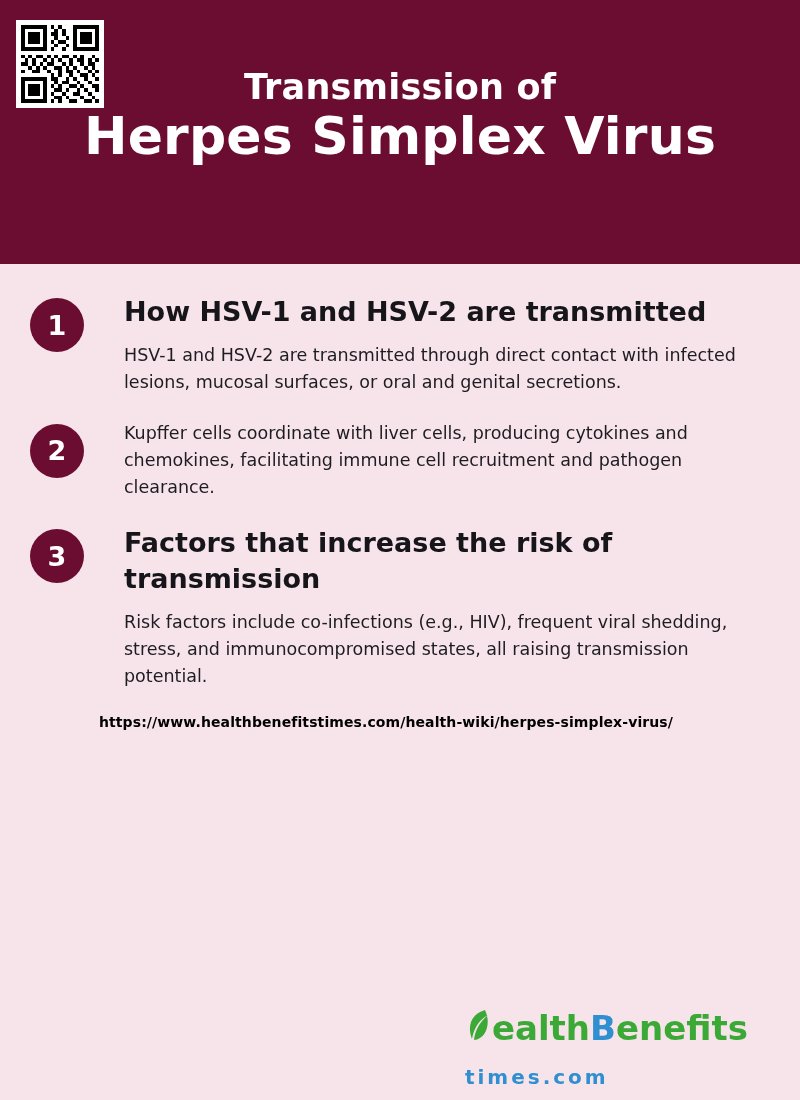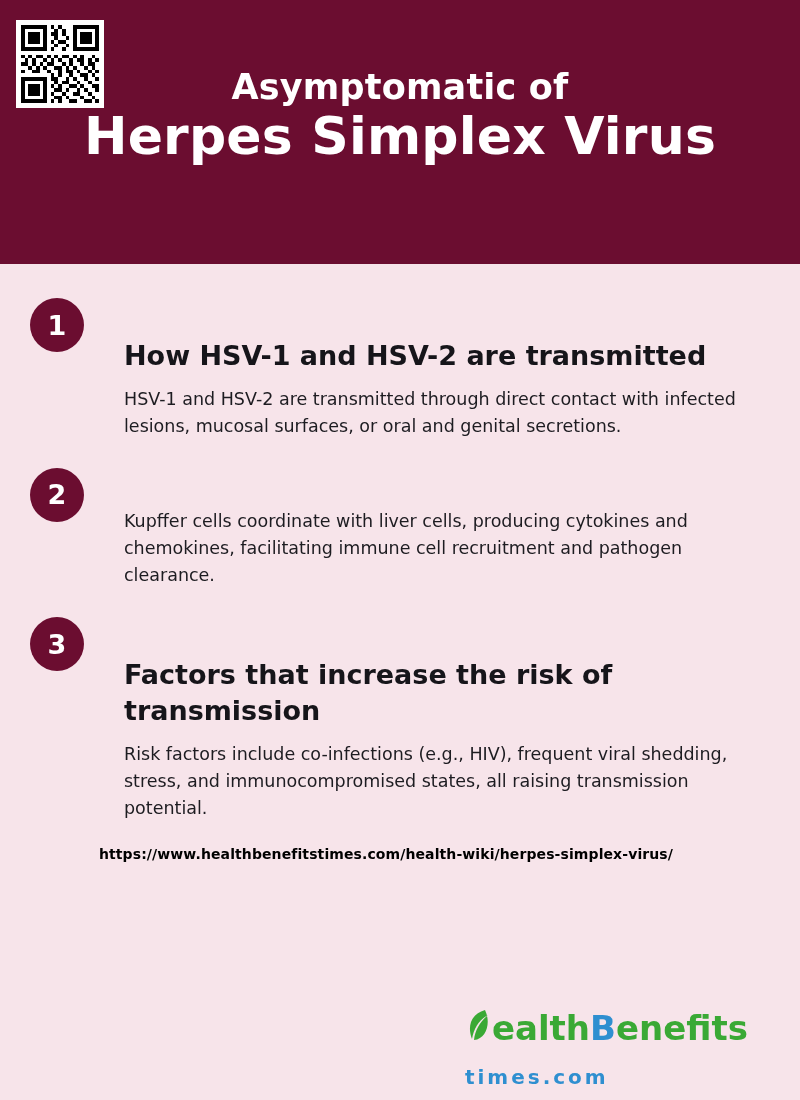--- a/index.html
+++ b/index.html
@@ -271,7 +271,7 @@
     </div>
 
     <div class="header-titles">
-      <div class="title-small">Asymptomatic of</div>
+      <div class="title-small">Transmission of</div>
       <div class="title-big">Herpes Simplex Virus</div>
     </div>
   </div>

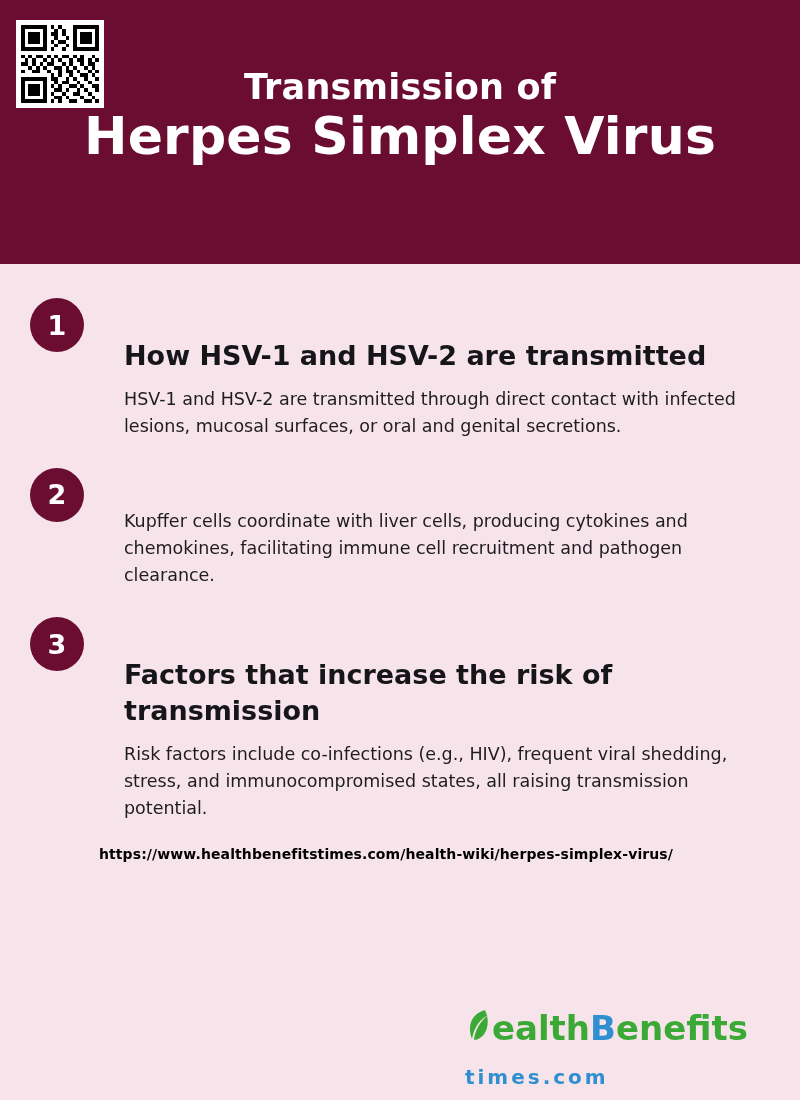--- a/index.html
+++ b/index.html
@@ -93,7 +93,6 @@
   .item-body {
     margin-left: 40px;
     width: 620px;
-    margin-top: 44px;
   }
   .item-title {
     color: #16151a;

